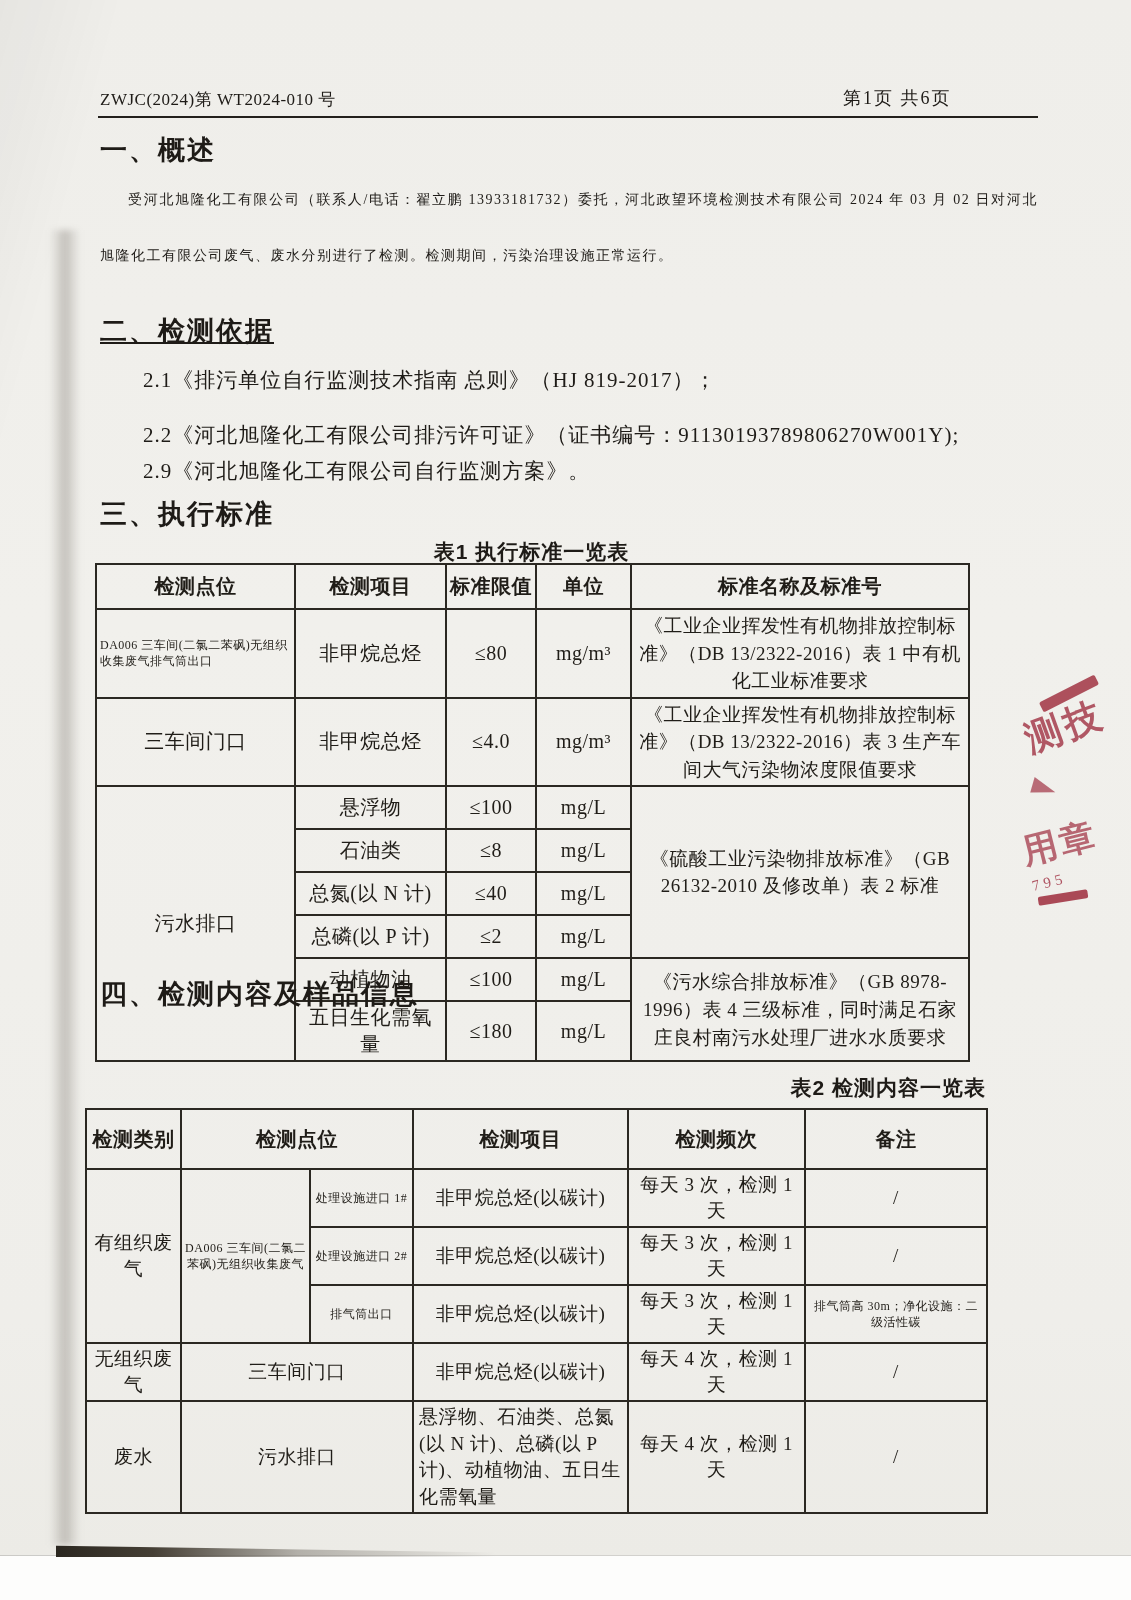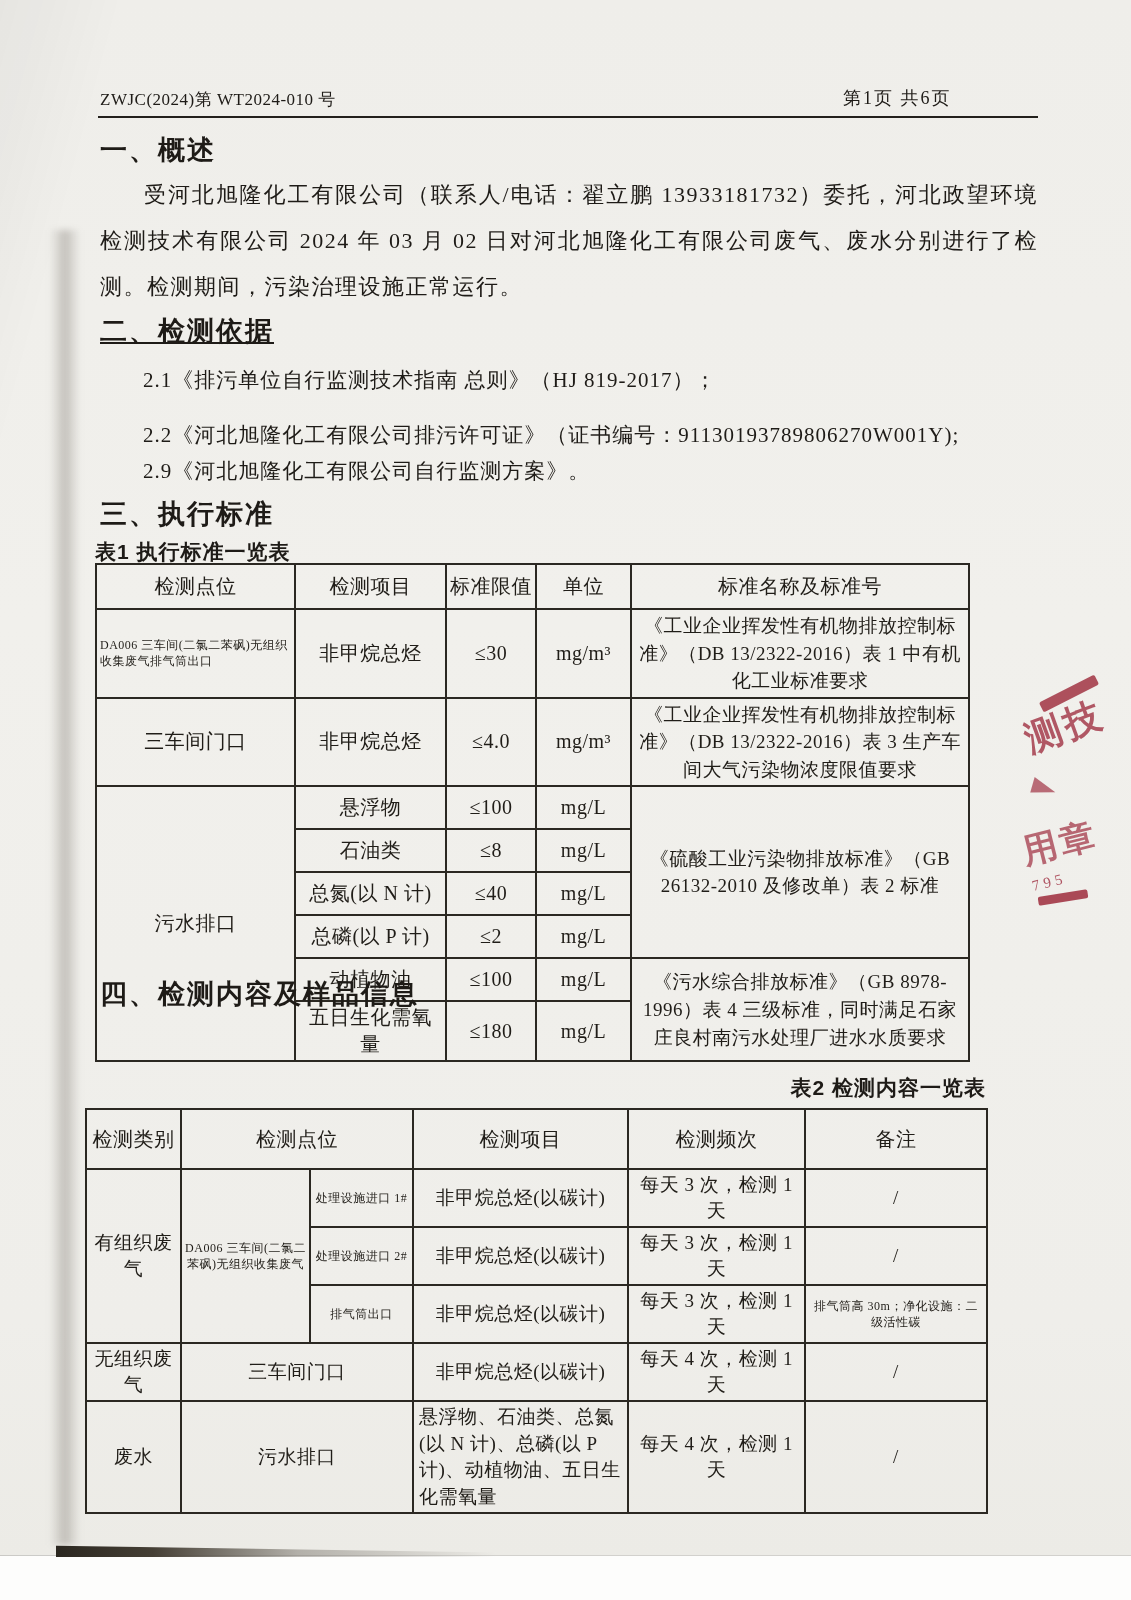--- a/index.html
+++ b/index.html
@@ -44,7 +44,7 @@
 
   .para {
     position: absolute; left: 100px; top: 172px; width: 938px;
-    font-size: 22px; line-height: 46px; letter-spacing: 1.5px;
+    font-size: 14px; line-height: 56px; letter-spacing: 1.5px;
     text-align: justify; text-indent: 2em;
   }
   .ref-item { position: absolute; left: 143px; width: 900px; font-size: 21px; letter-spacing: 1px; }

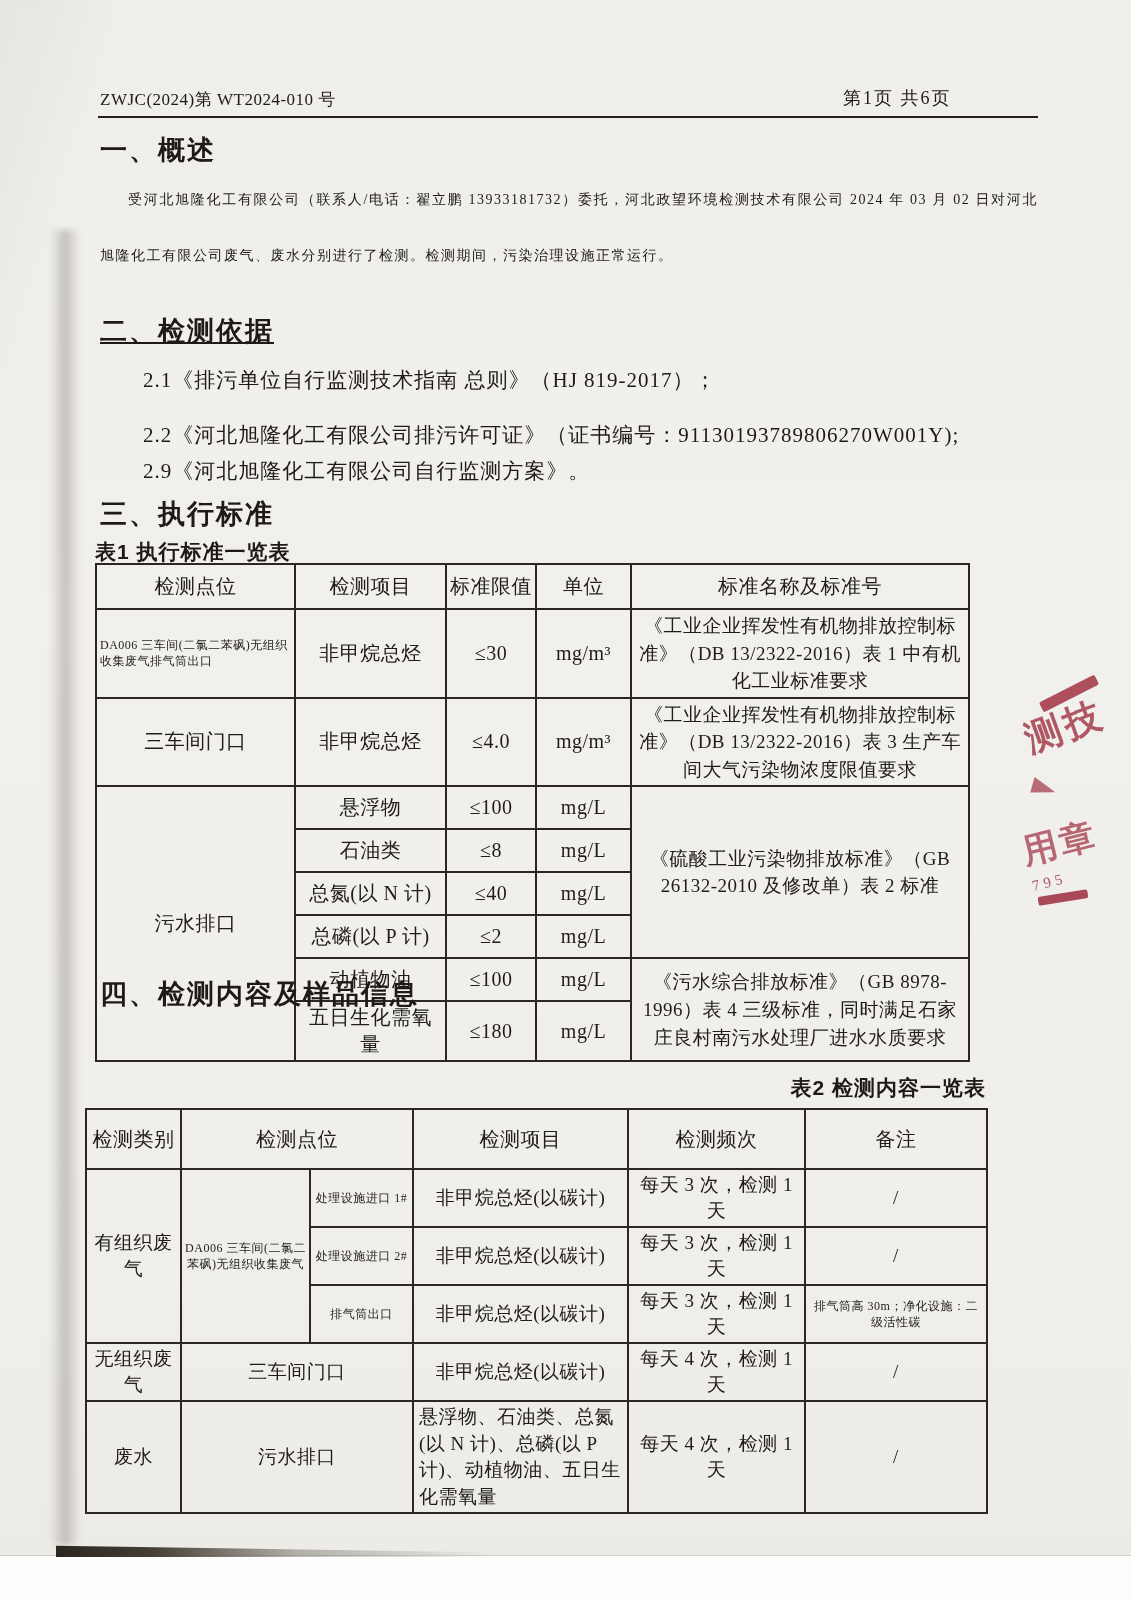--- a/index.html
+++ b/index.html
@@ -56,7 +56,7 @@
     position: absolute; font-size: 21px; font-weight: 700; letter-spacing: 1px;
     font-family: "Liberation Sans", "DejaVu Sans", sans-serif;
   }
-  .t1-title { left: 95px; width: 873px; top: 538px; text-align: left; }
+  .t1-title { left: 95px; width: 873px; top: 538px; text-align: center; }
   .t2-title { left: 85px; width: 901px; top: 1074px; text-align: right; }
 
   table {

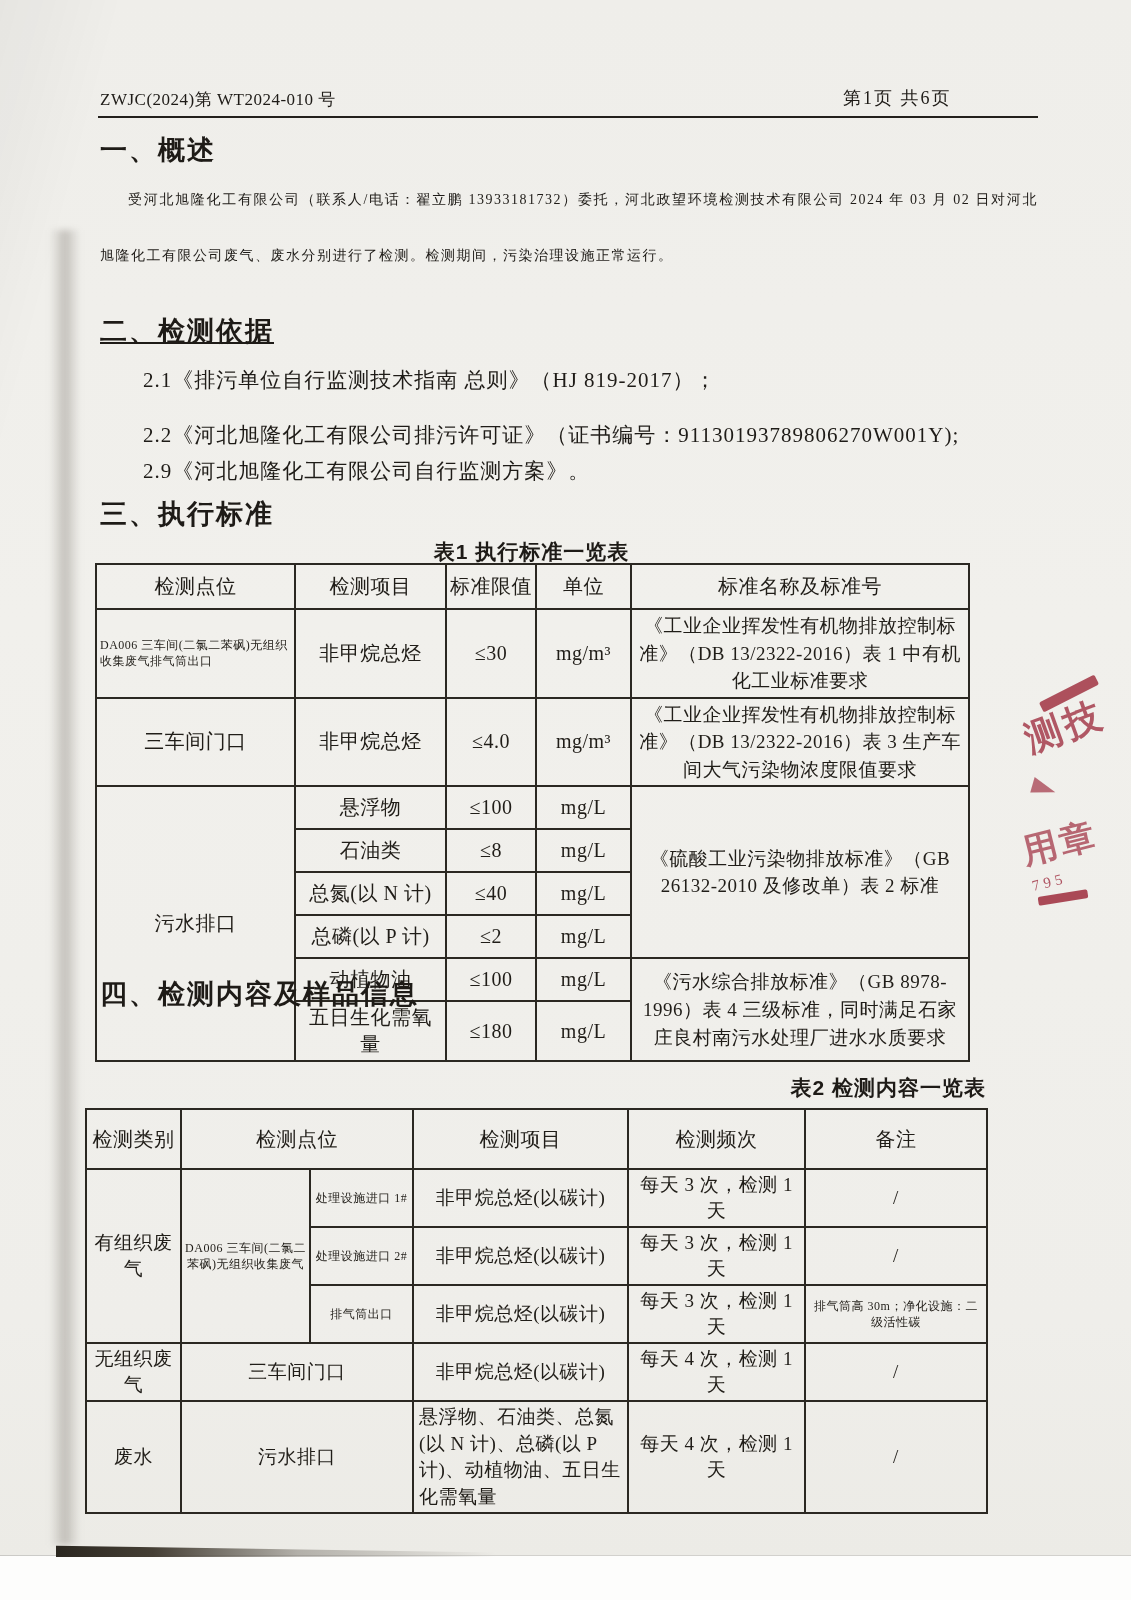--- a/index.html
+++ b/index.html
@@ -67,7 +67,7 @@
     border: 2px solid #2b2822; text-align: center; vertical-align: middle;
     padding: 2px 3px; font-weight: 400; letter-spacing: 0.5px; overflow: hidden;
   }
-  th { font-weight: 400; font-size: 20px; }
+  th { font-weight: 700; font-size: 20px; }
   .t1 { left: 95px; top: 563px; width: 873px; }
   .t2 { left: 85px; top: 1108px; width: 901px; font-size: 19px; }
   .std-cell { font-size: 19px; line-height: 1.45; padding: 2px 6px; }

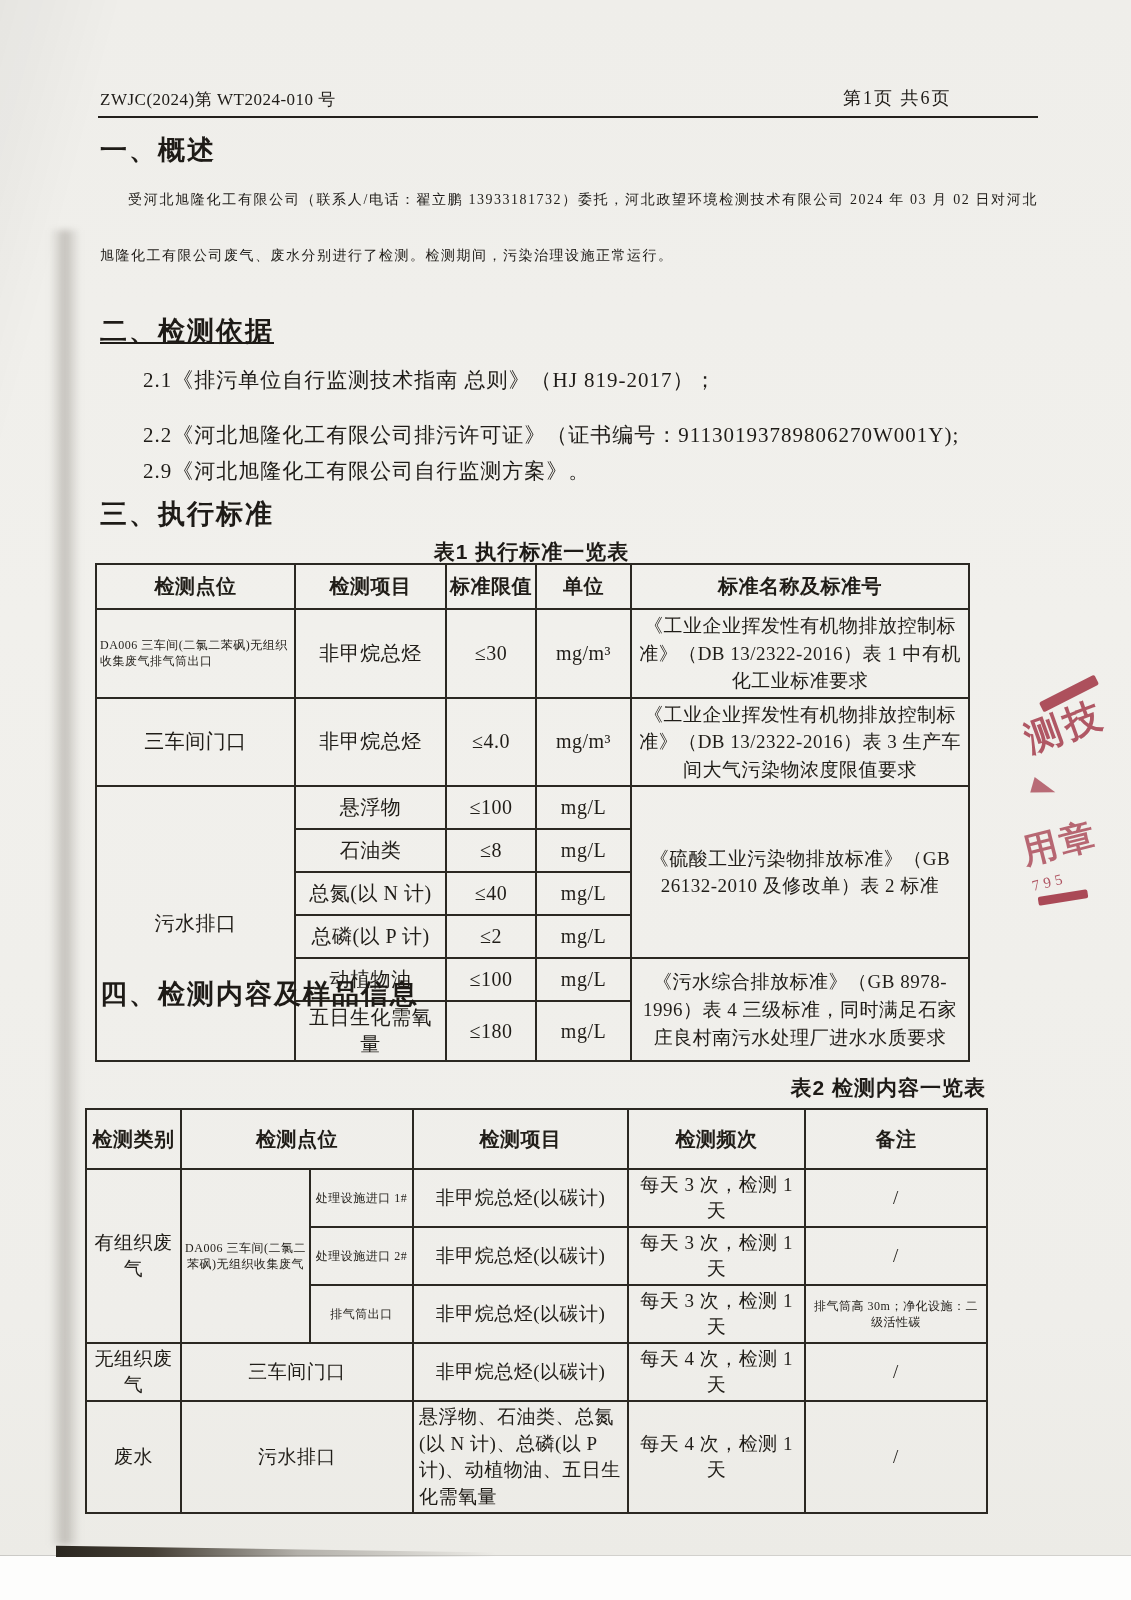--- a/index.html
+++ b/index.html
@@ -142,7 +142,7 @@
   <tr style="height:80px">
     <td class="small-cell" style="text-align:left">DA006 三车间(二氯二苯砜)无组织收集废气排气筒出口</td>
     <td>非甲烷总烃</td>
-    <td>≤30</td>
+    <td>≤80</td>
     <td>mg/m³</td>
     <td class="std-cell">《工业企业挥发性有机物排放控制标准》（DB 13/2322-2016）表 1 中有机化工业标准要求</td>
   </tr>

